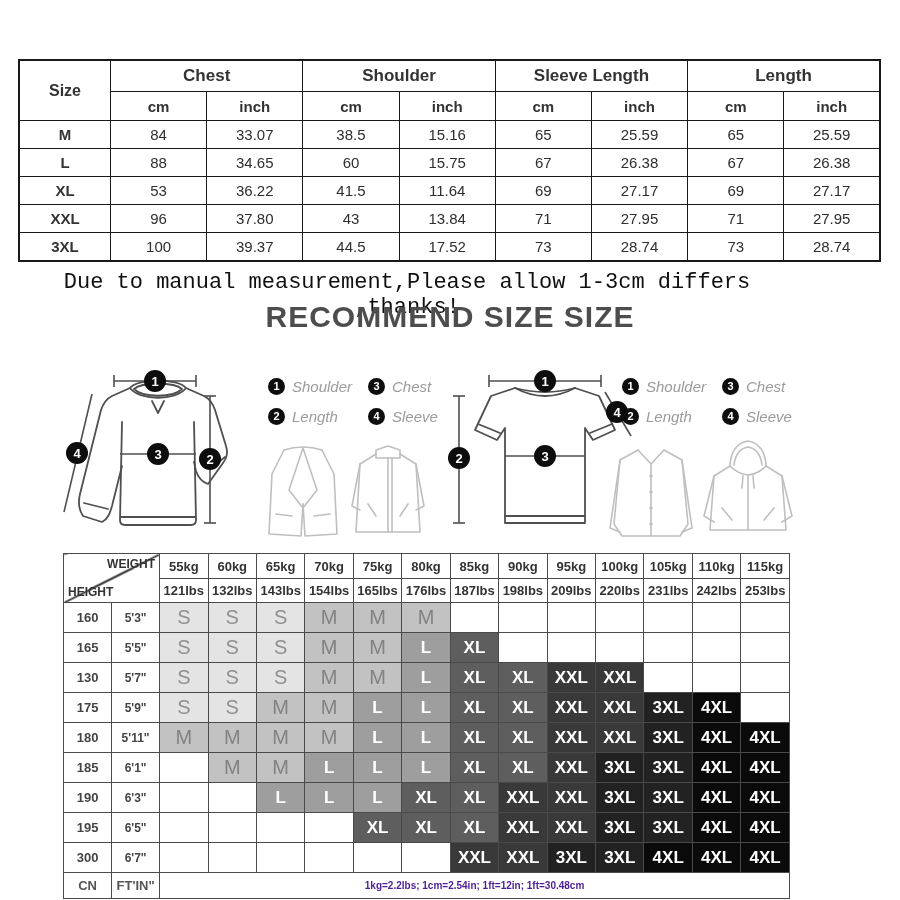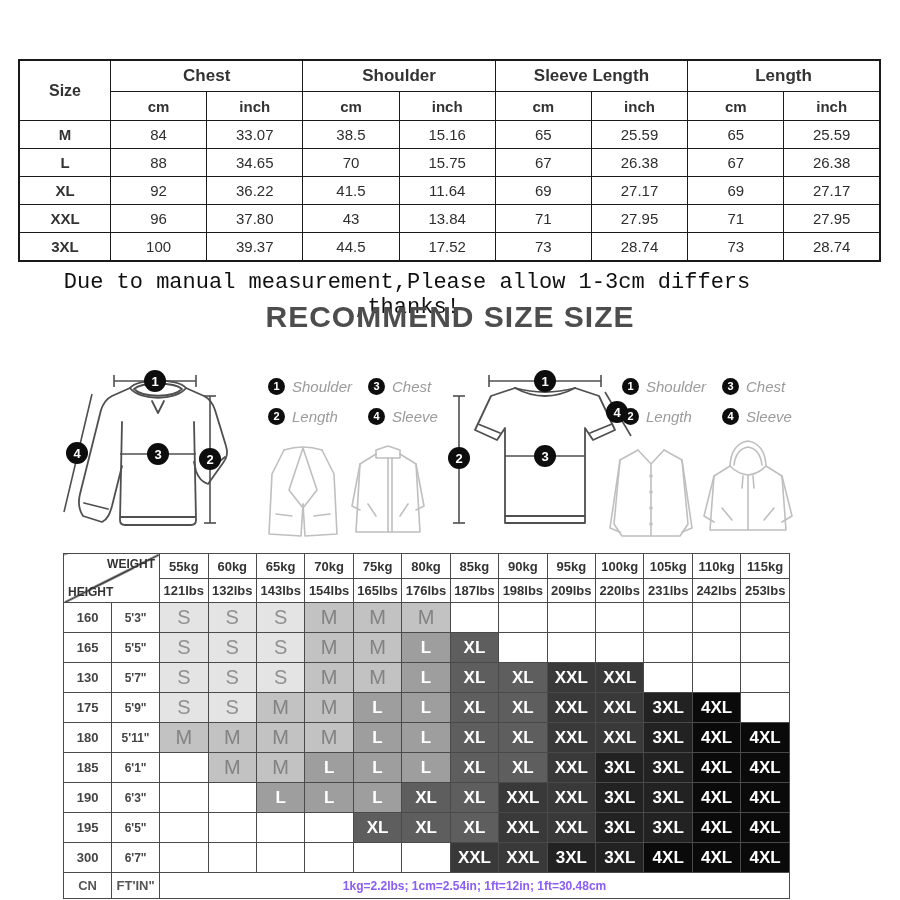--- a/index.html
+++ b/index.html
@@ -99,7 +99,7 @@
           <th class="rowhdr">L</th>
           <td class="val">88</td>
           <td class="val">34.65</td>
-          <td class="val">70</td>
+          <td class="val">60</td>
           <td class="val">15.75</td>
           <td class="val">67</td>
           <td class="val">26.38</td>

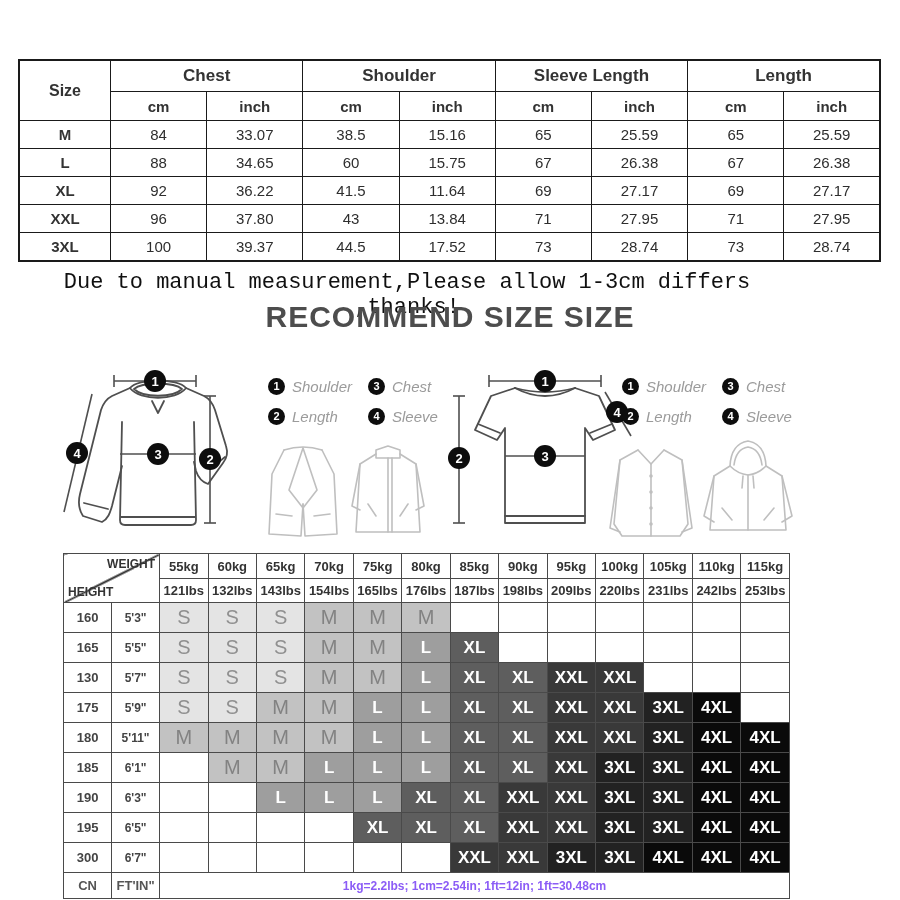--- a/index.html
+++ b/index.html
@@ -108,7 +108,7 @@
         </tr>
         <tr>
           <th class="rowhdr">XL</th>
-          <td class="val">92</td>
+          <td class="val">53</td>
           <td class="val">36.22</td>
           <td class="val">41.5</td>
           <td class="val">11.64</td>

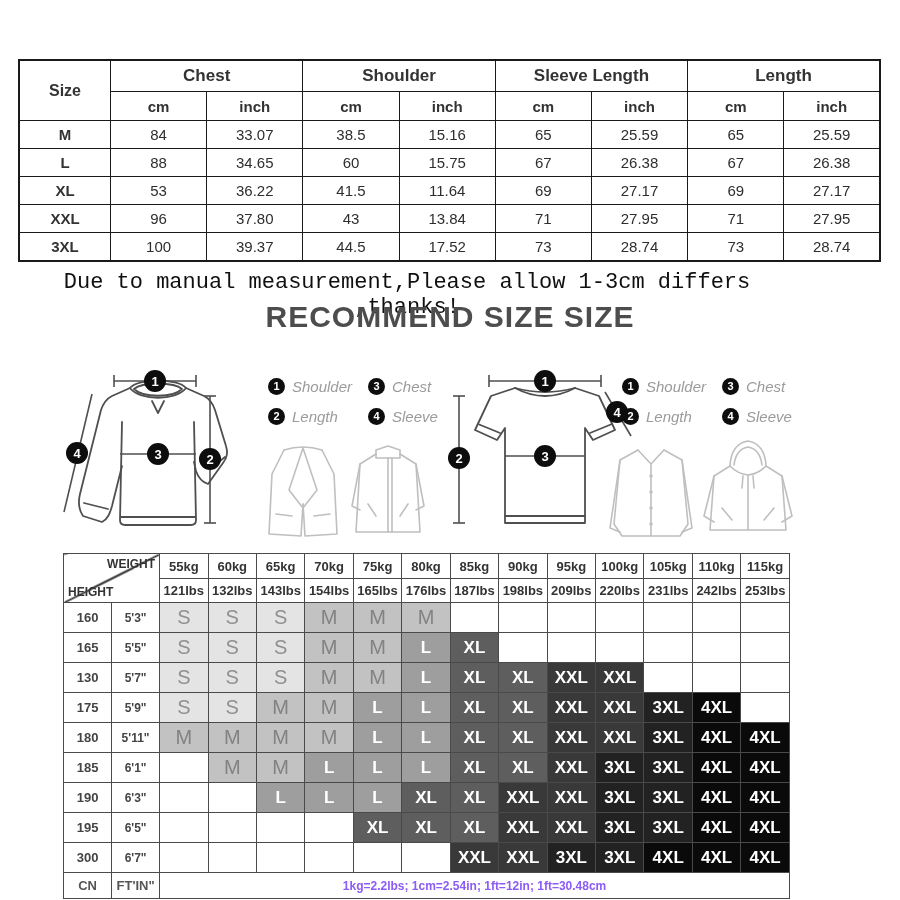--- a/index.html
+++ b/index.html
@@ -58,7 +58,7 @@
   .corner-bottom{position:absolute;left:4px;bottom:3px;font-size:12px;font-weight:600;color:#333;}
   .matrix tr.cnrow{height:26px;}
   .matrix .cn{font-size:13px;font-weight:600;color:#555;}
-  .matrix .conv{font-size:12px;font-weight:600;color:#8b5cf6;margin-top:28px;}
+  .matrix .conv{font-size:10px;font-weight:600;color:#4c1d95;margin-top:28px;}
 </style>
 </head>
 <body>

